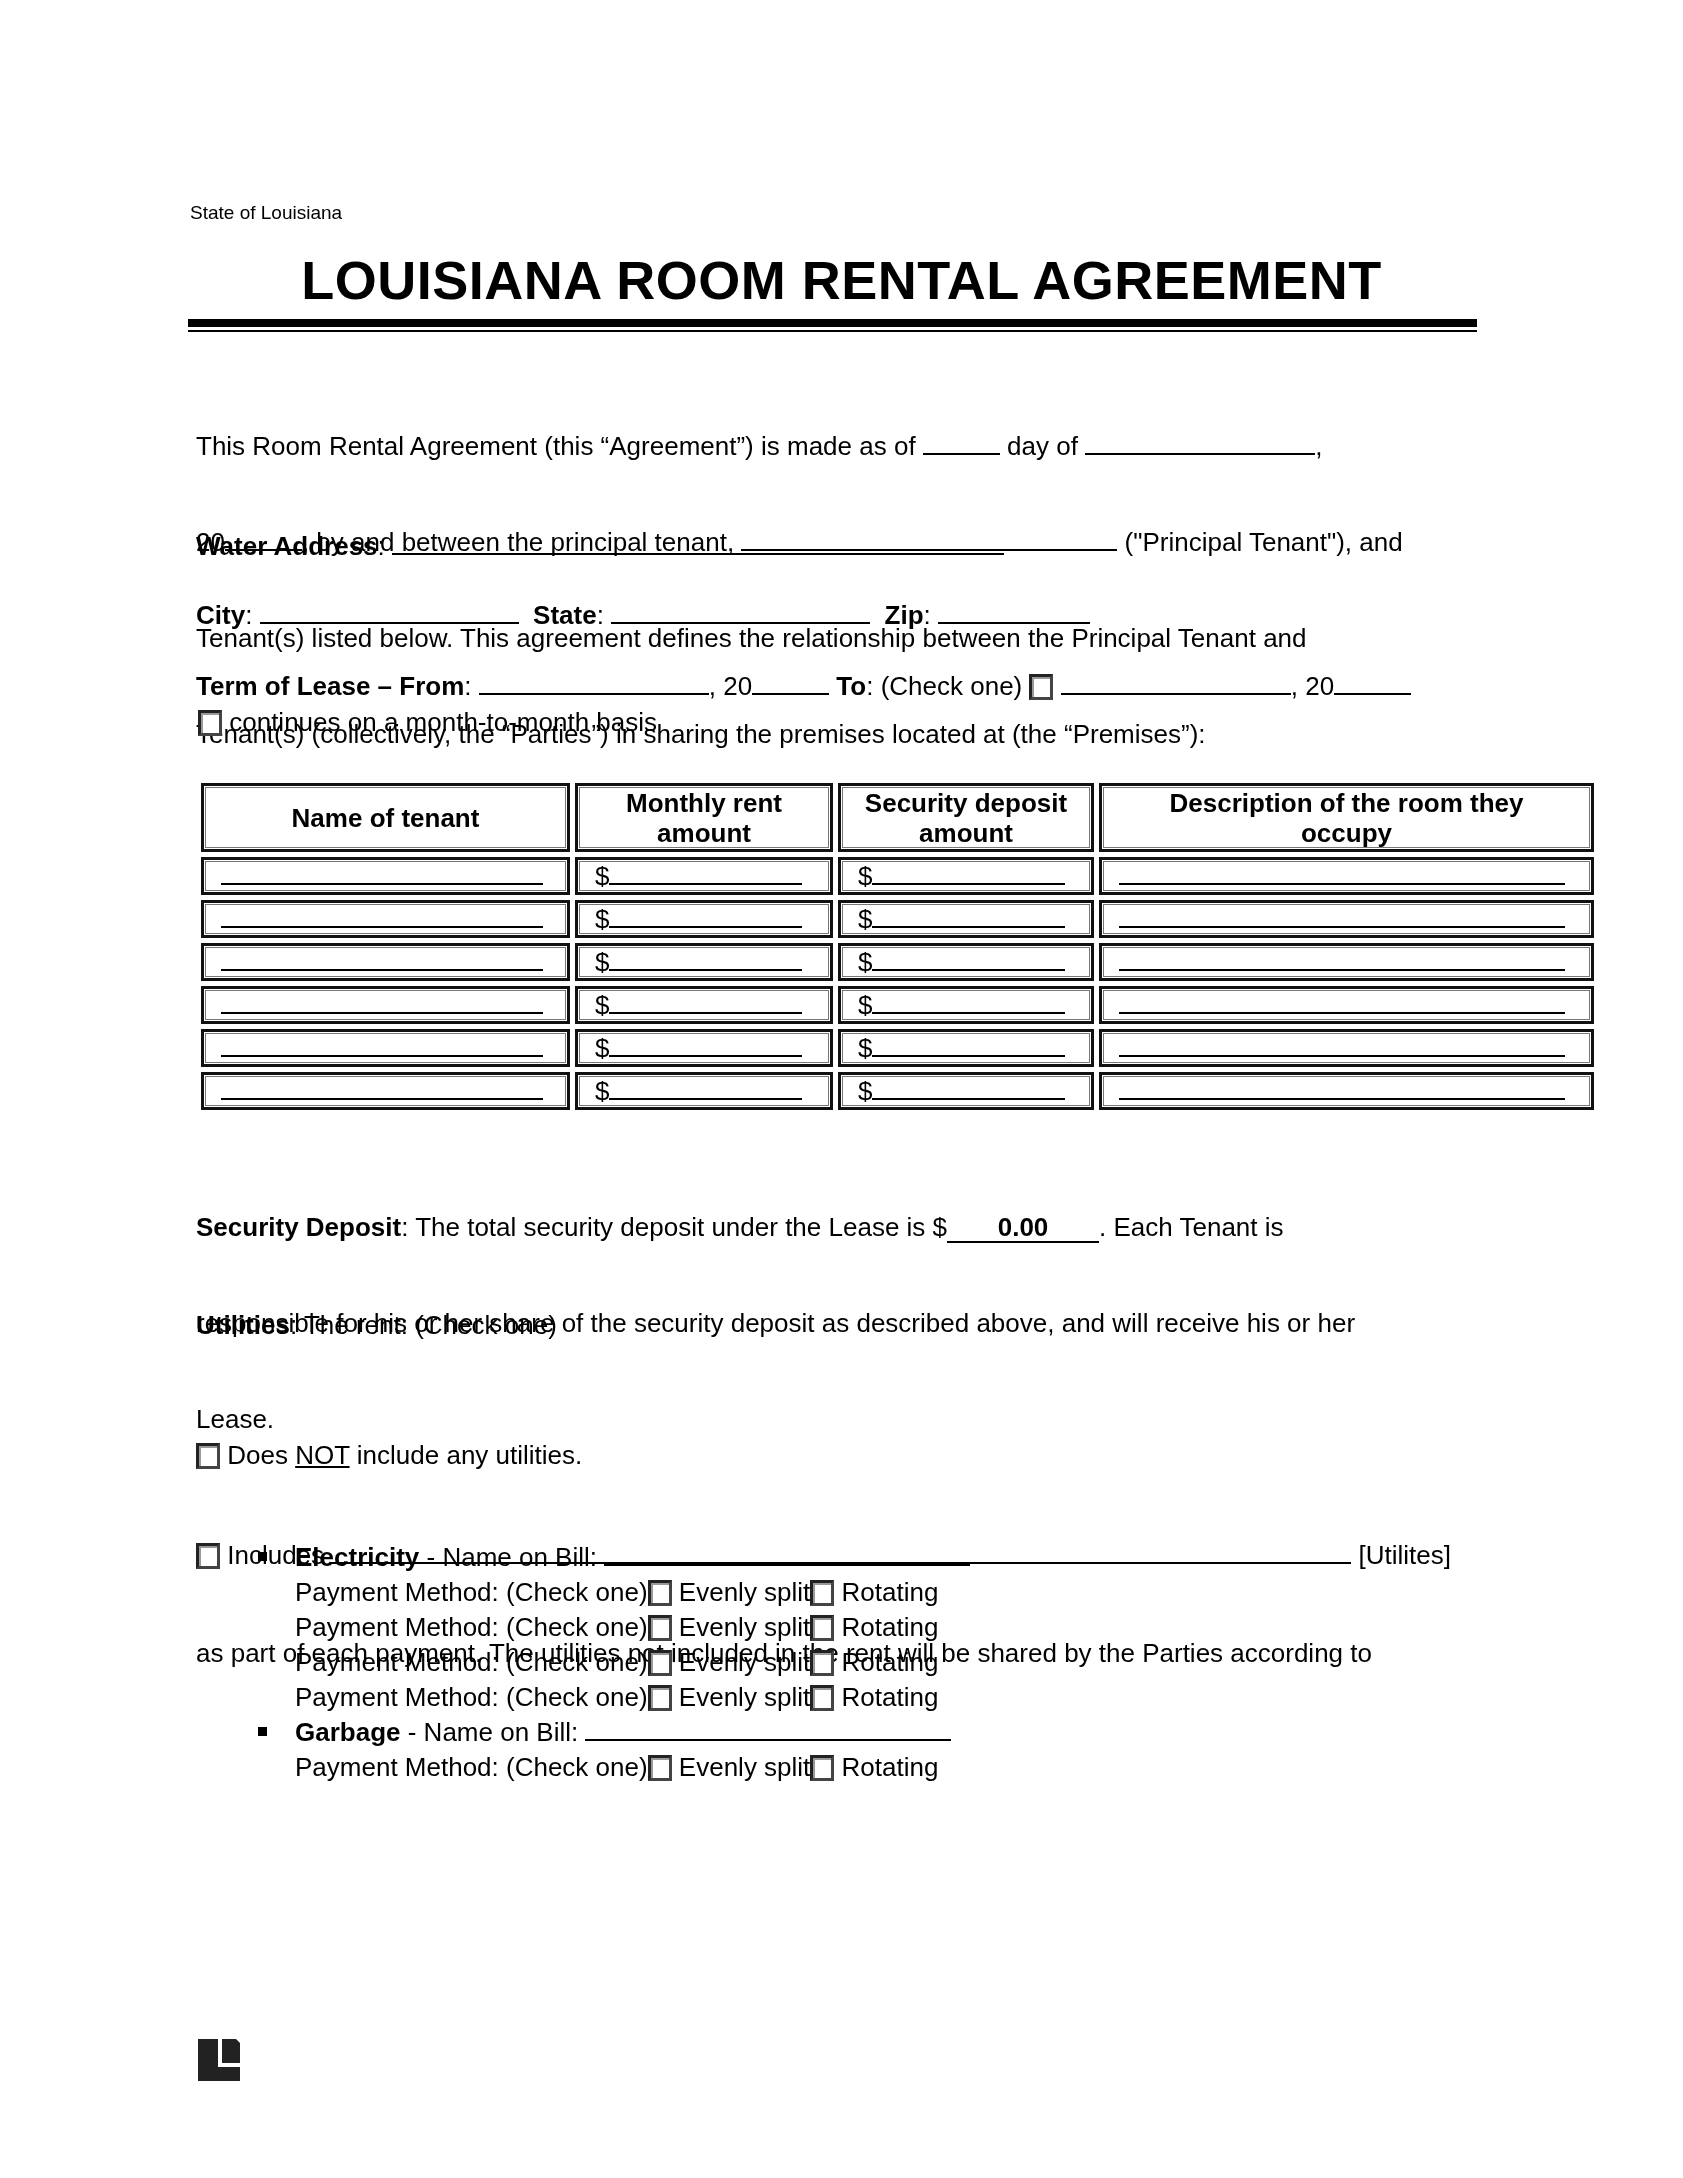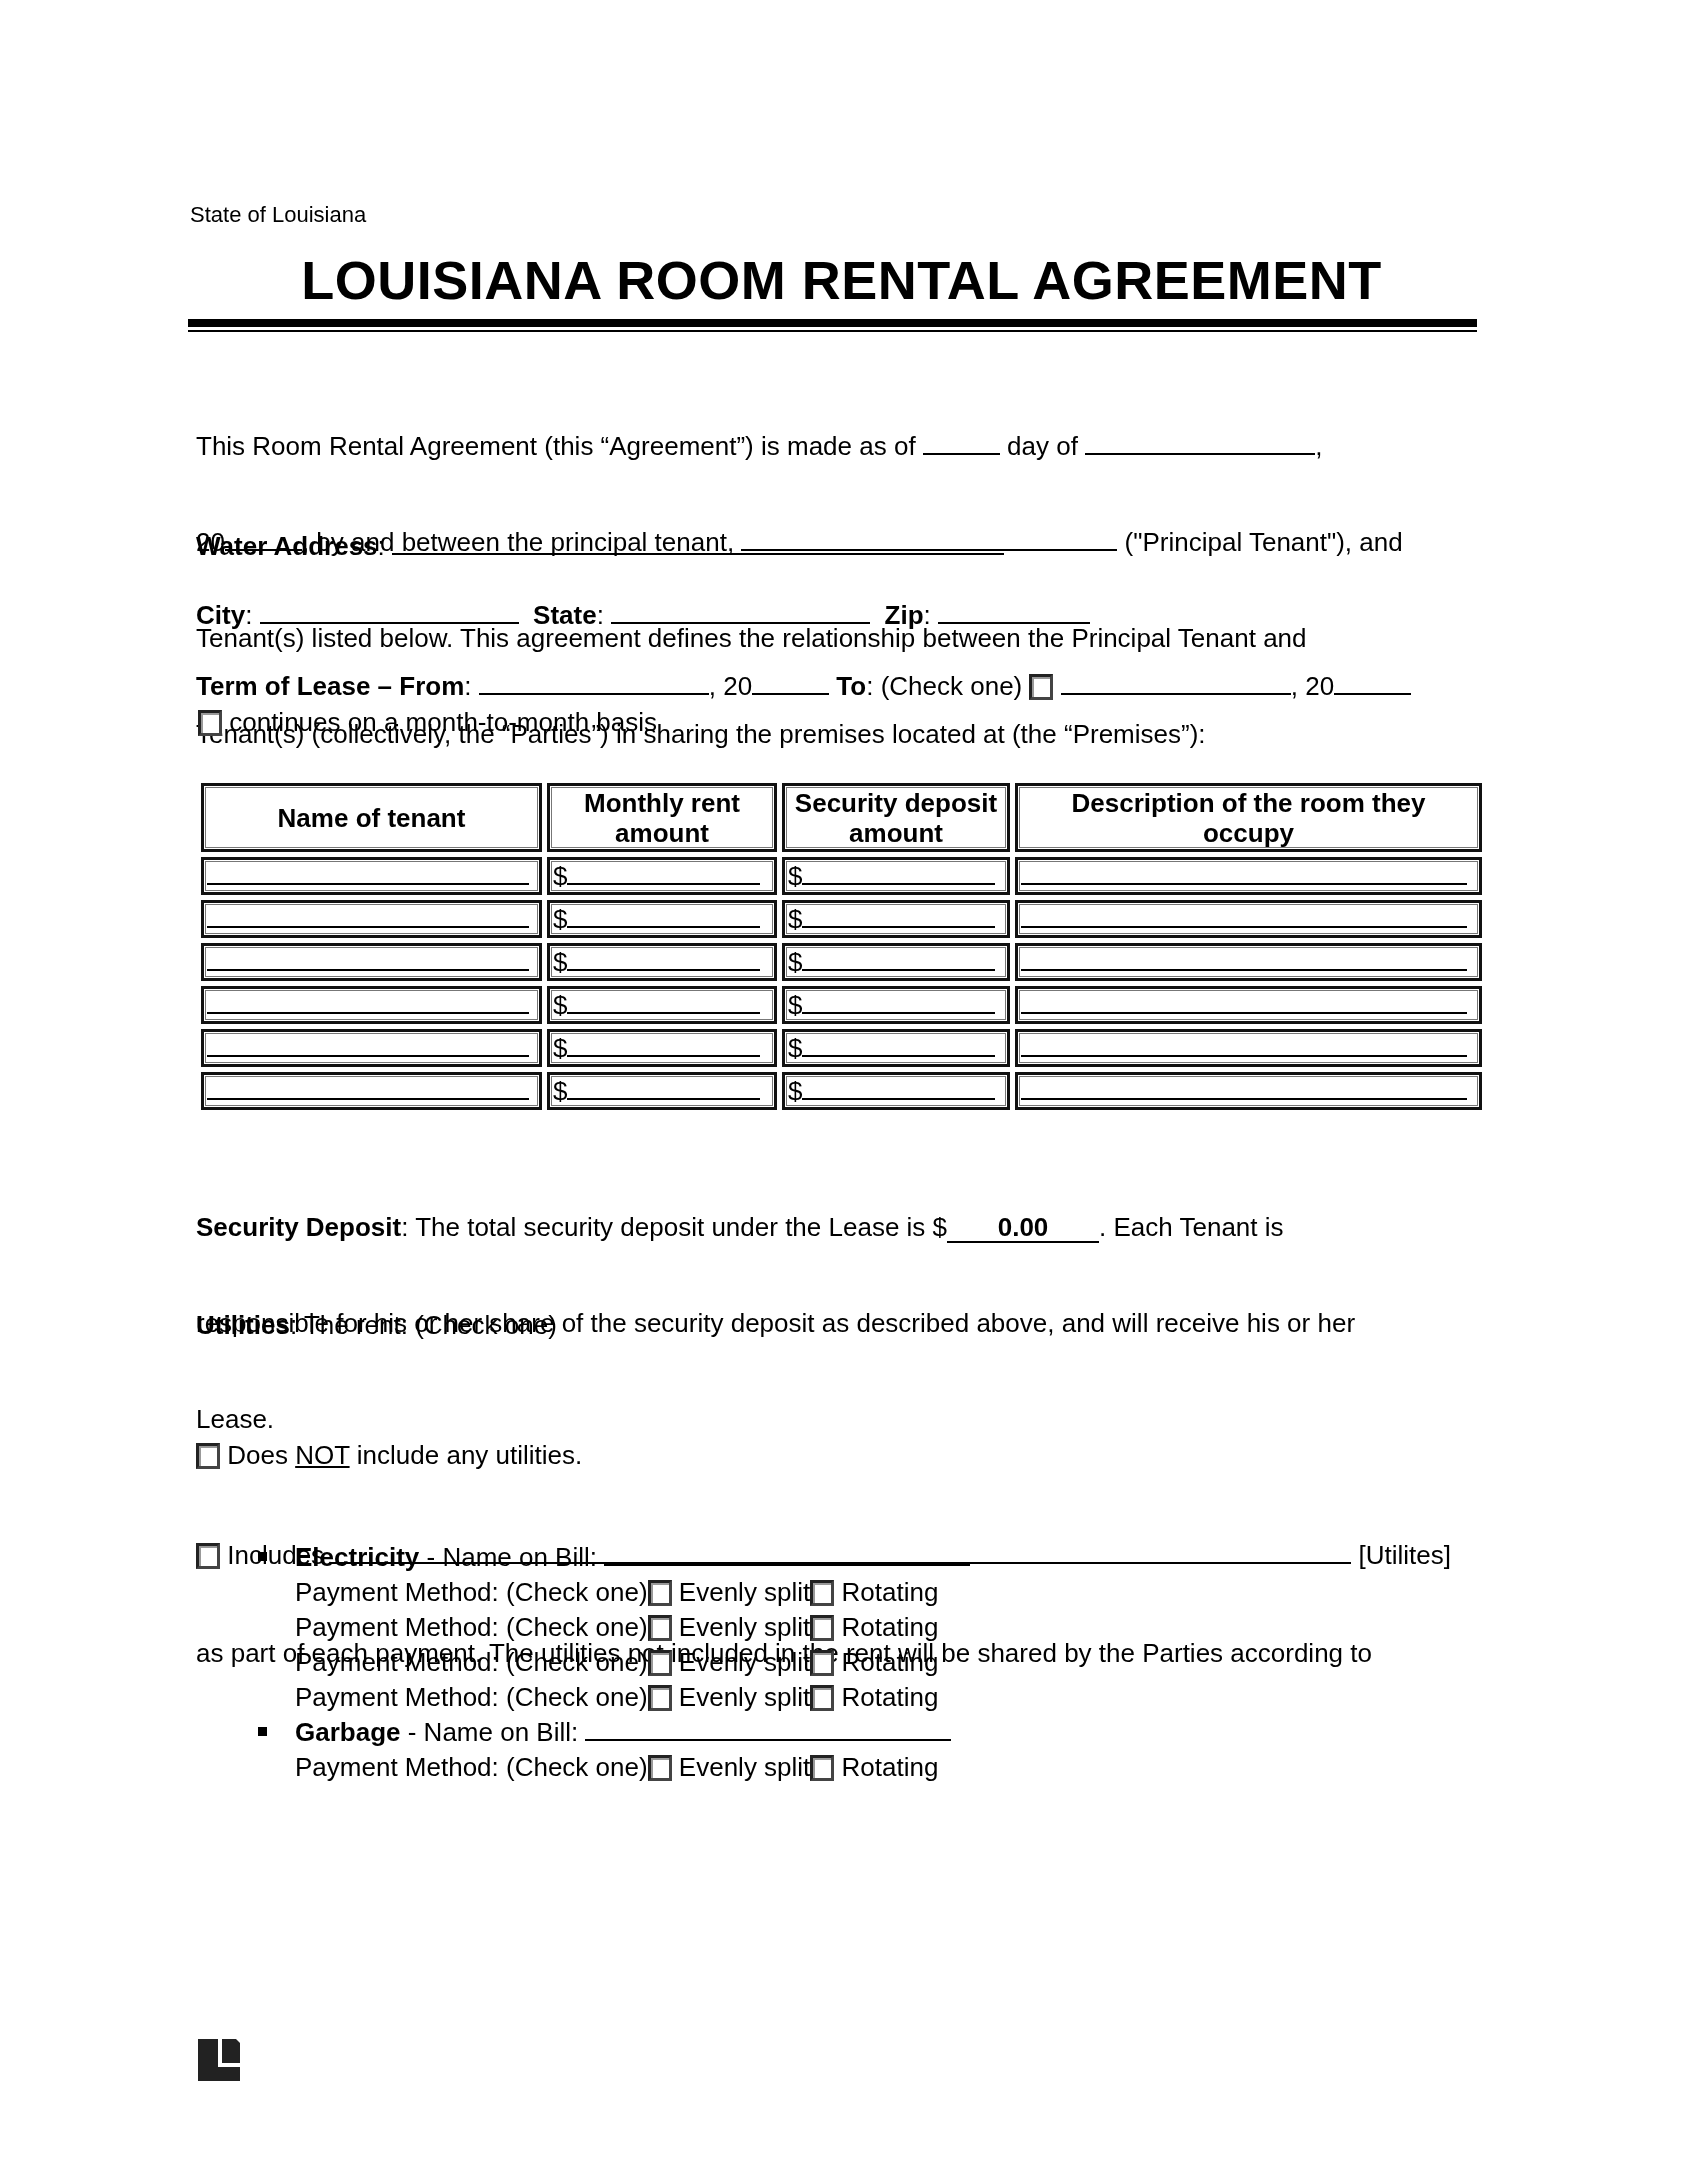--- a/index.html
+++ b/index.html
@@ -9,7 +9,7 @@
   .t { font-size:26px; line-height:32px; }
   .b { font-weight:bold; }
   .u { text-decoration:underline; }
-  .state { left:190px; top:202px; font-size:22px; }
+  .state { left:190px; top:202px; font-size:19px; }
   .title { left:0; width:1683px; top:249px; text-align:center; font-size:54px; font-weight:bold; letter-spacing:0.5px; }
   .rule-thick { position:absolute; left:188px; top:319px; width:1289px; height:8px; background:#000; }
   .rule-thin { position:absolute; left:188px; top:330px; width:1289px; height:2px; background:#000; }

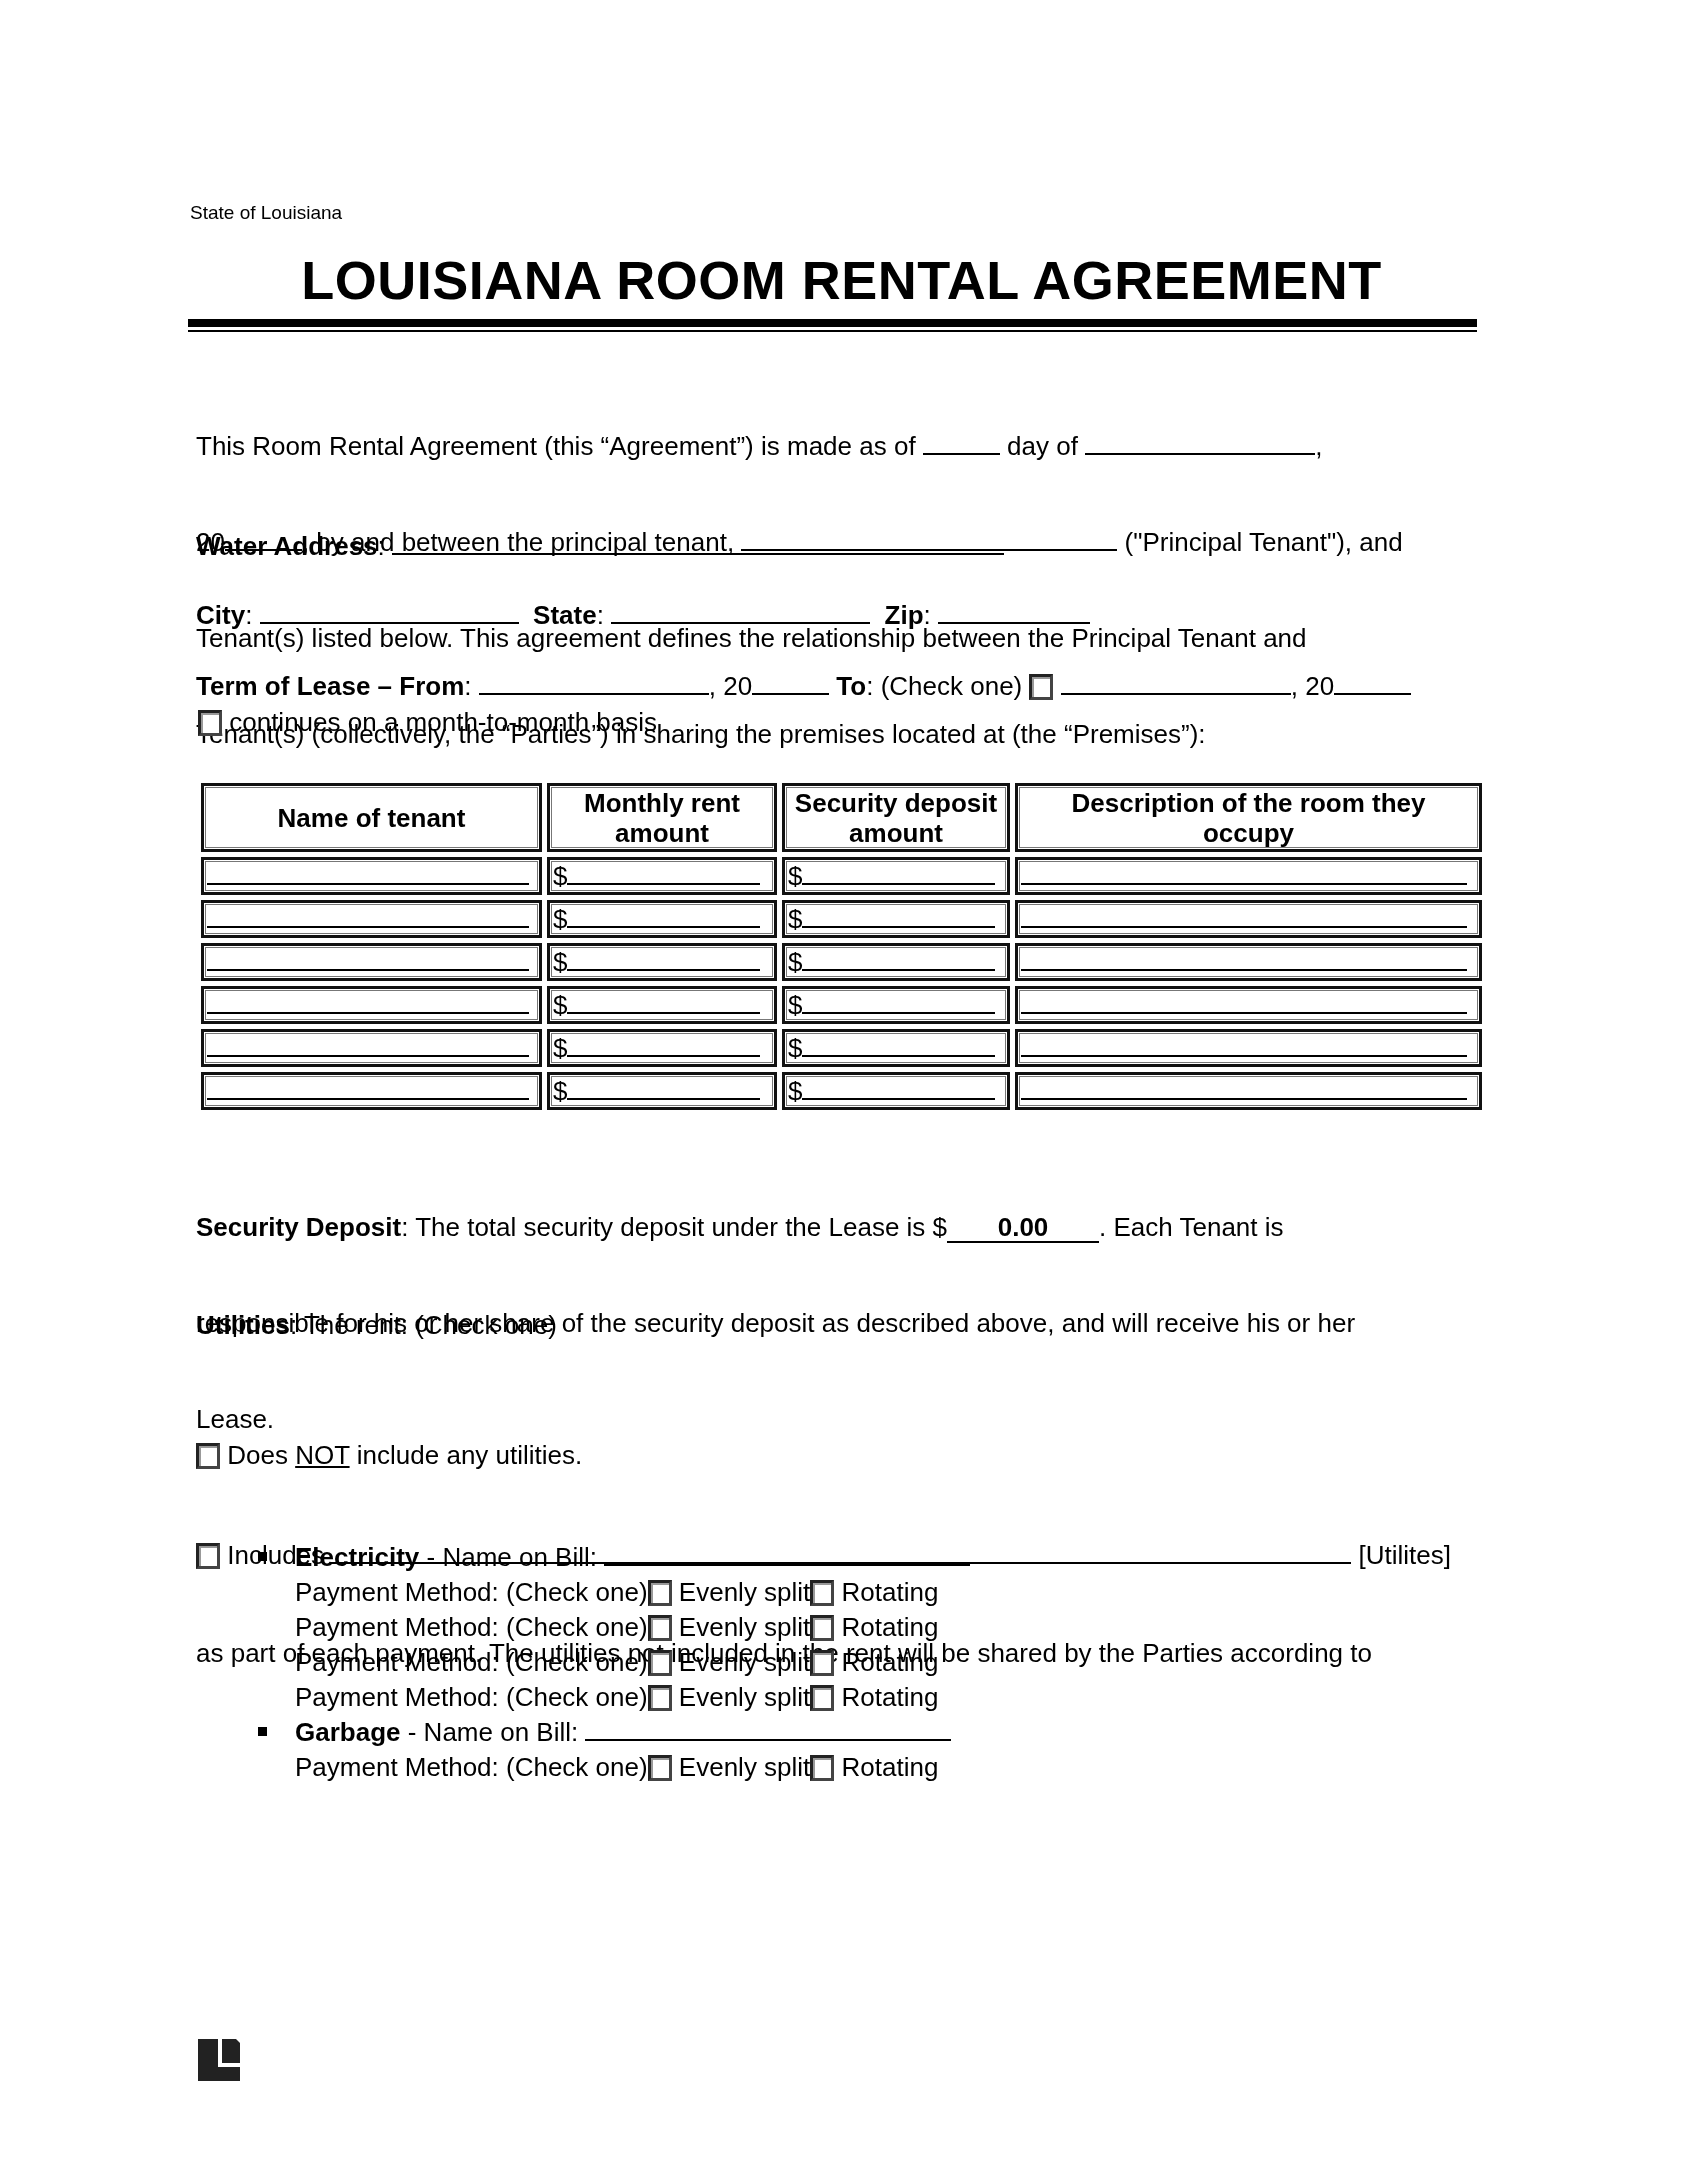--- a/index.html
+++ b/index.html
@@ -17,7 +17,7 @@
   .cb { display:inline-block; width:24px; height:26px; border:3px solid #222; border-right-color:#444; border-bottom-color:#444;
         box-shadow: inset 2px 2px 0 #999; vertical-align:-5px; box-sizing:border-box; background:#fff; }
   table.tenants { position:absolute; left:201px; top:778px; border-collapse:separate; border-spacing:5px 5px; margin-left:-5px; }
-  table.tenants td, table.tenants th { border:3px solid #111; outline:1px solid #777; outline-offset:-5px; padding:0 3px; font-size:26px;margin-left:32px; }
+  table.tenants td, table.tenants th { border:3px solid #111; outline:1px solid #777; outline-offset:-5px; padding:0 17px; font-size:26px;margin-left:32px; }
   table.tenants th { height:63px; font-weight:bold; line-height:30px; text-align:center; }
   table.tenants td { height:32px; line-height:32px; white-space:nowrap; overflow:hidden; }
   .blank { display:inline-block; border-bottom:2px solid #000; height:22px; vertical-align:baseline; }

